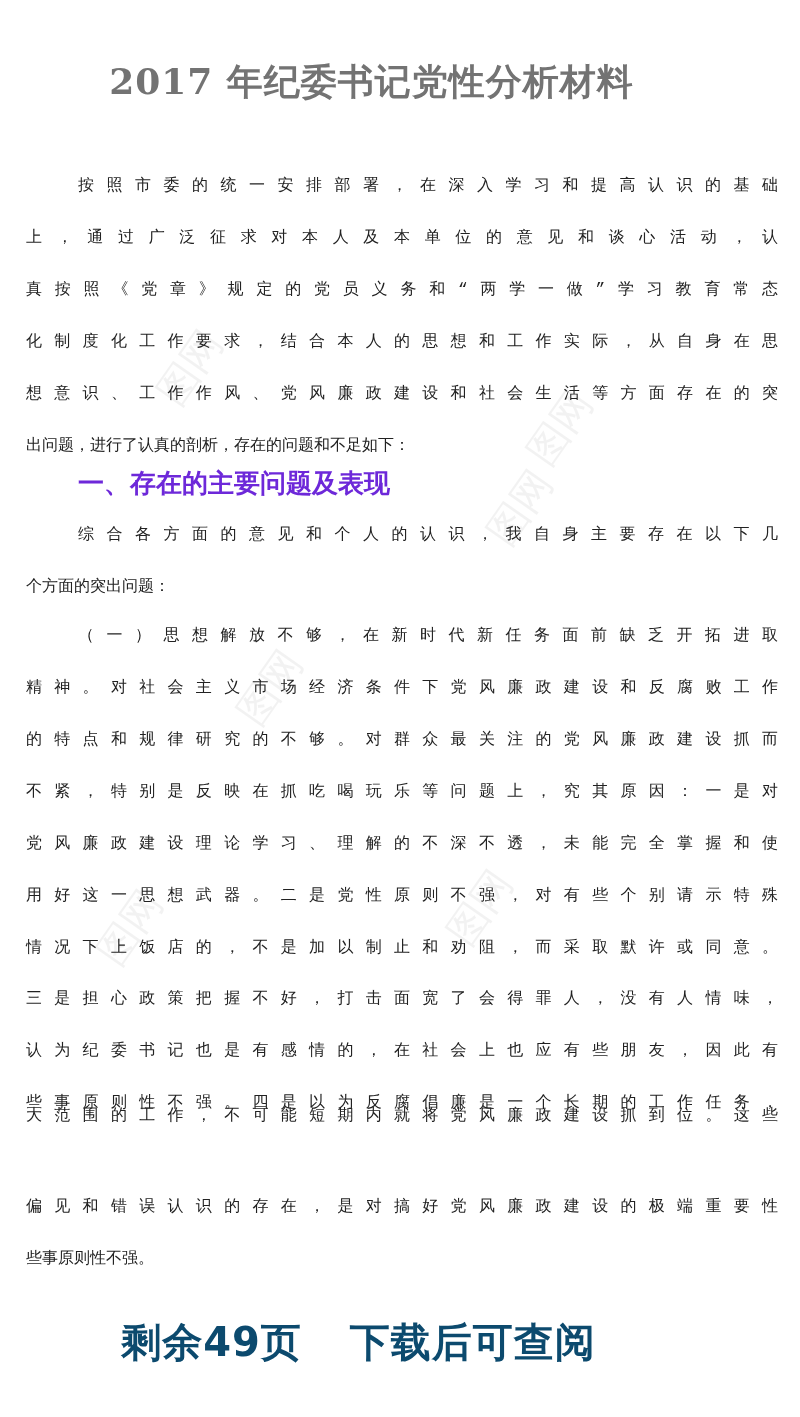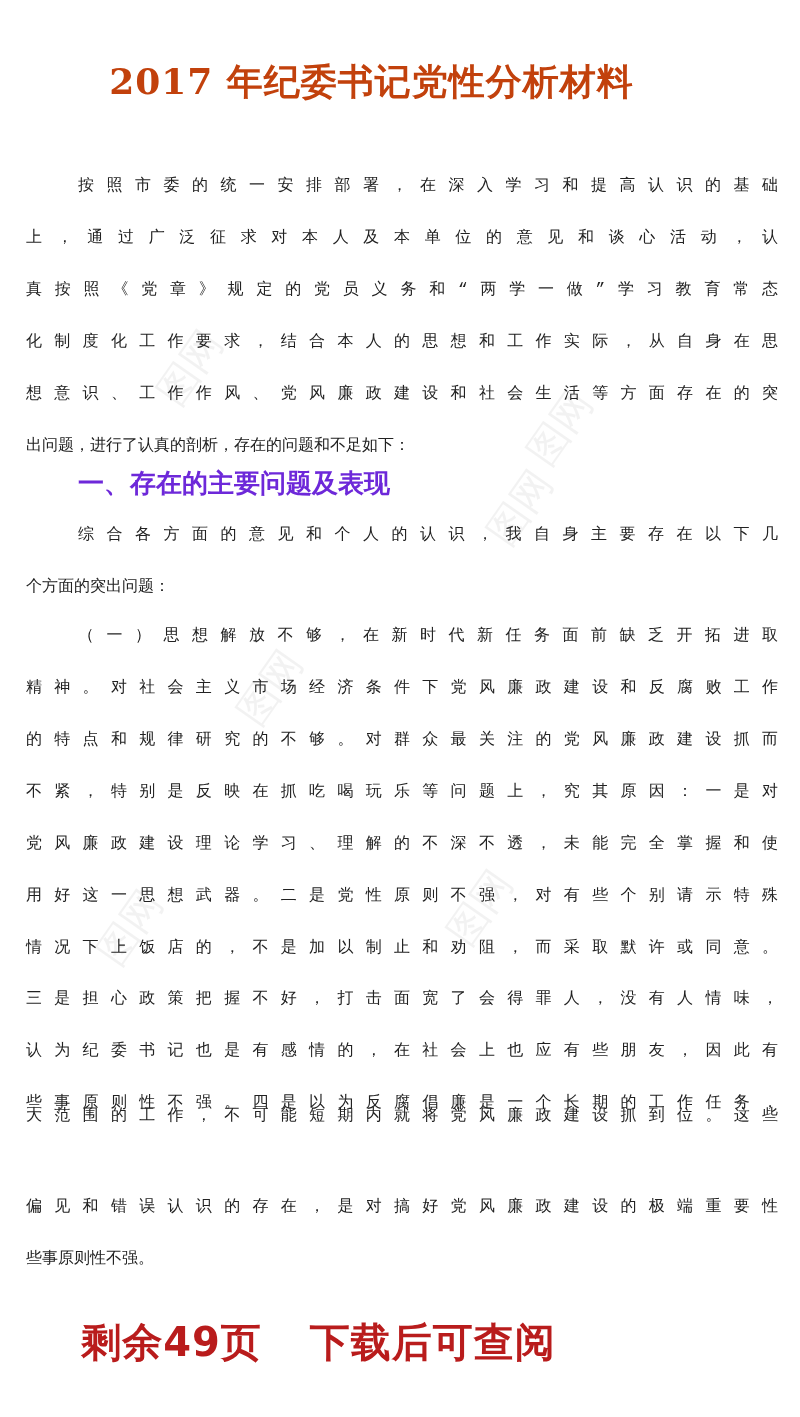--- a/index.html
+++ b/index.html
@@ -8,7 +8,7 @@
   .title {
     position: absolute; left: 0; width: 743px; top: 58px;
     text-align: center; font-family: "DejaVu Serif", "Liberation Serif", serif;
-    font-weight: bold; font-size: 36px; color: #c2410c; letter-spacing: 1px;
+    font-weight: bold; font-size: 36px; color: #737373; letter-spacing: 1px;
   }
   .line {
     position: absolute; left: 26px; width: 752px;

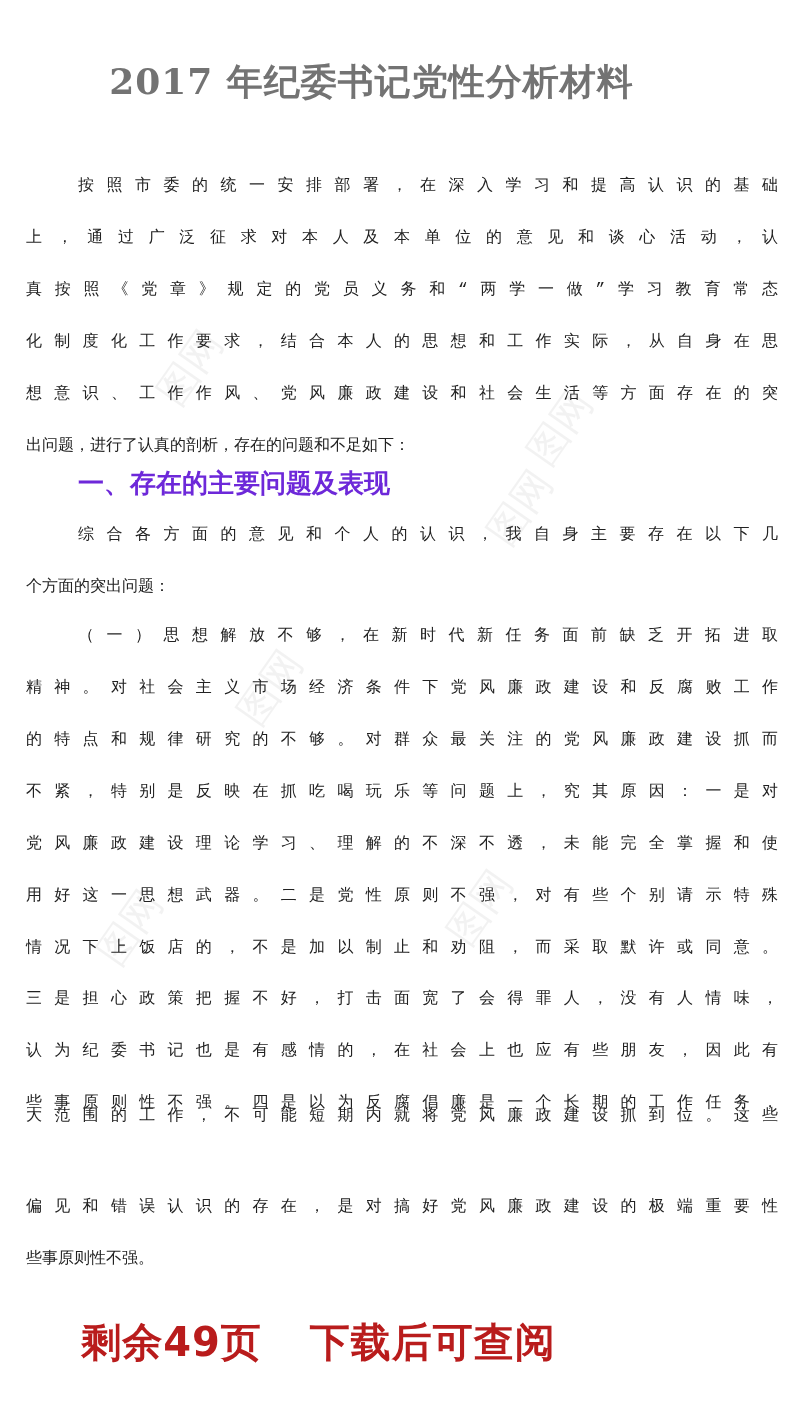--- a/index.html
+++ b/index.html
@@ -26,7 +26,7 @@
   .footer {
     position: absolute; left: 0; width: 637px; top: 1315px; text-align: center;
     font-family: "DejaVu Sans", "Liberation Sans", sans-serif; font-weight: bold;
-    font-size: 40px; color: #b91c1c; letter-spacing: 1px;
+    font-size: 40px; color: #0c4a6e; letter-spacing: 1px; padding-left: 40px;
   }
   .footer span + span { margin-left: 48px; }
   .wm {

